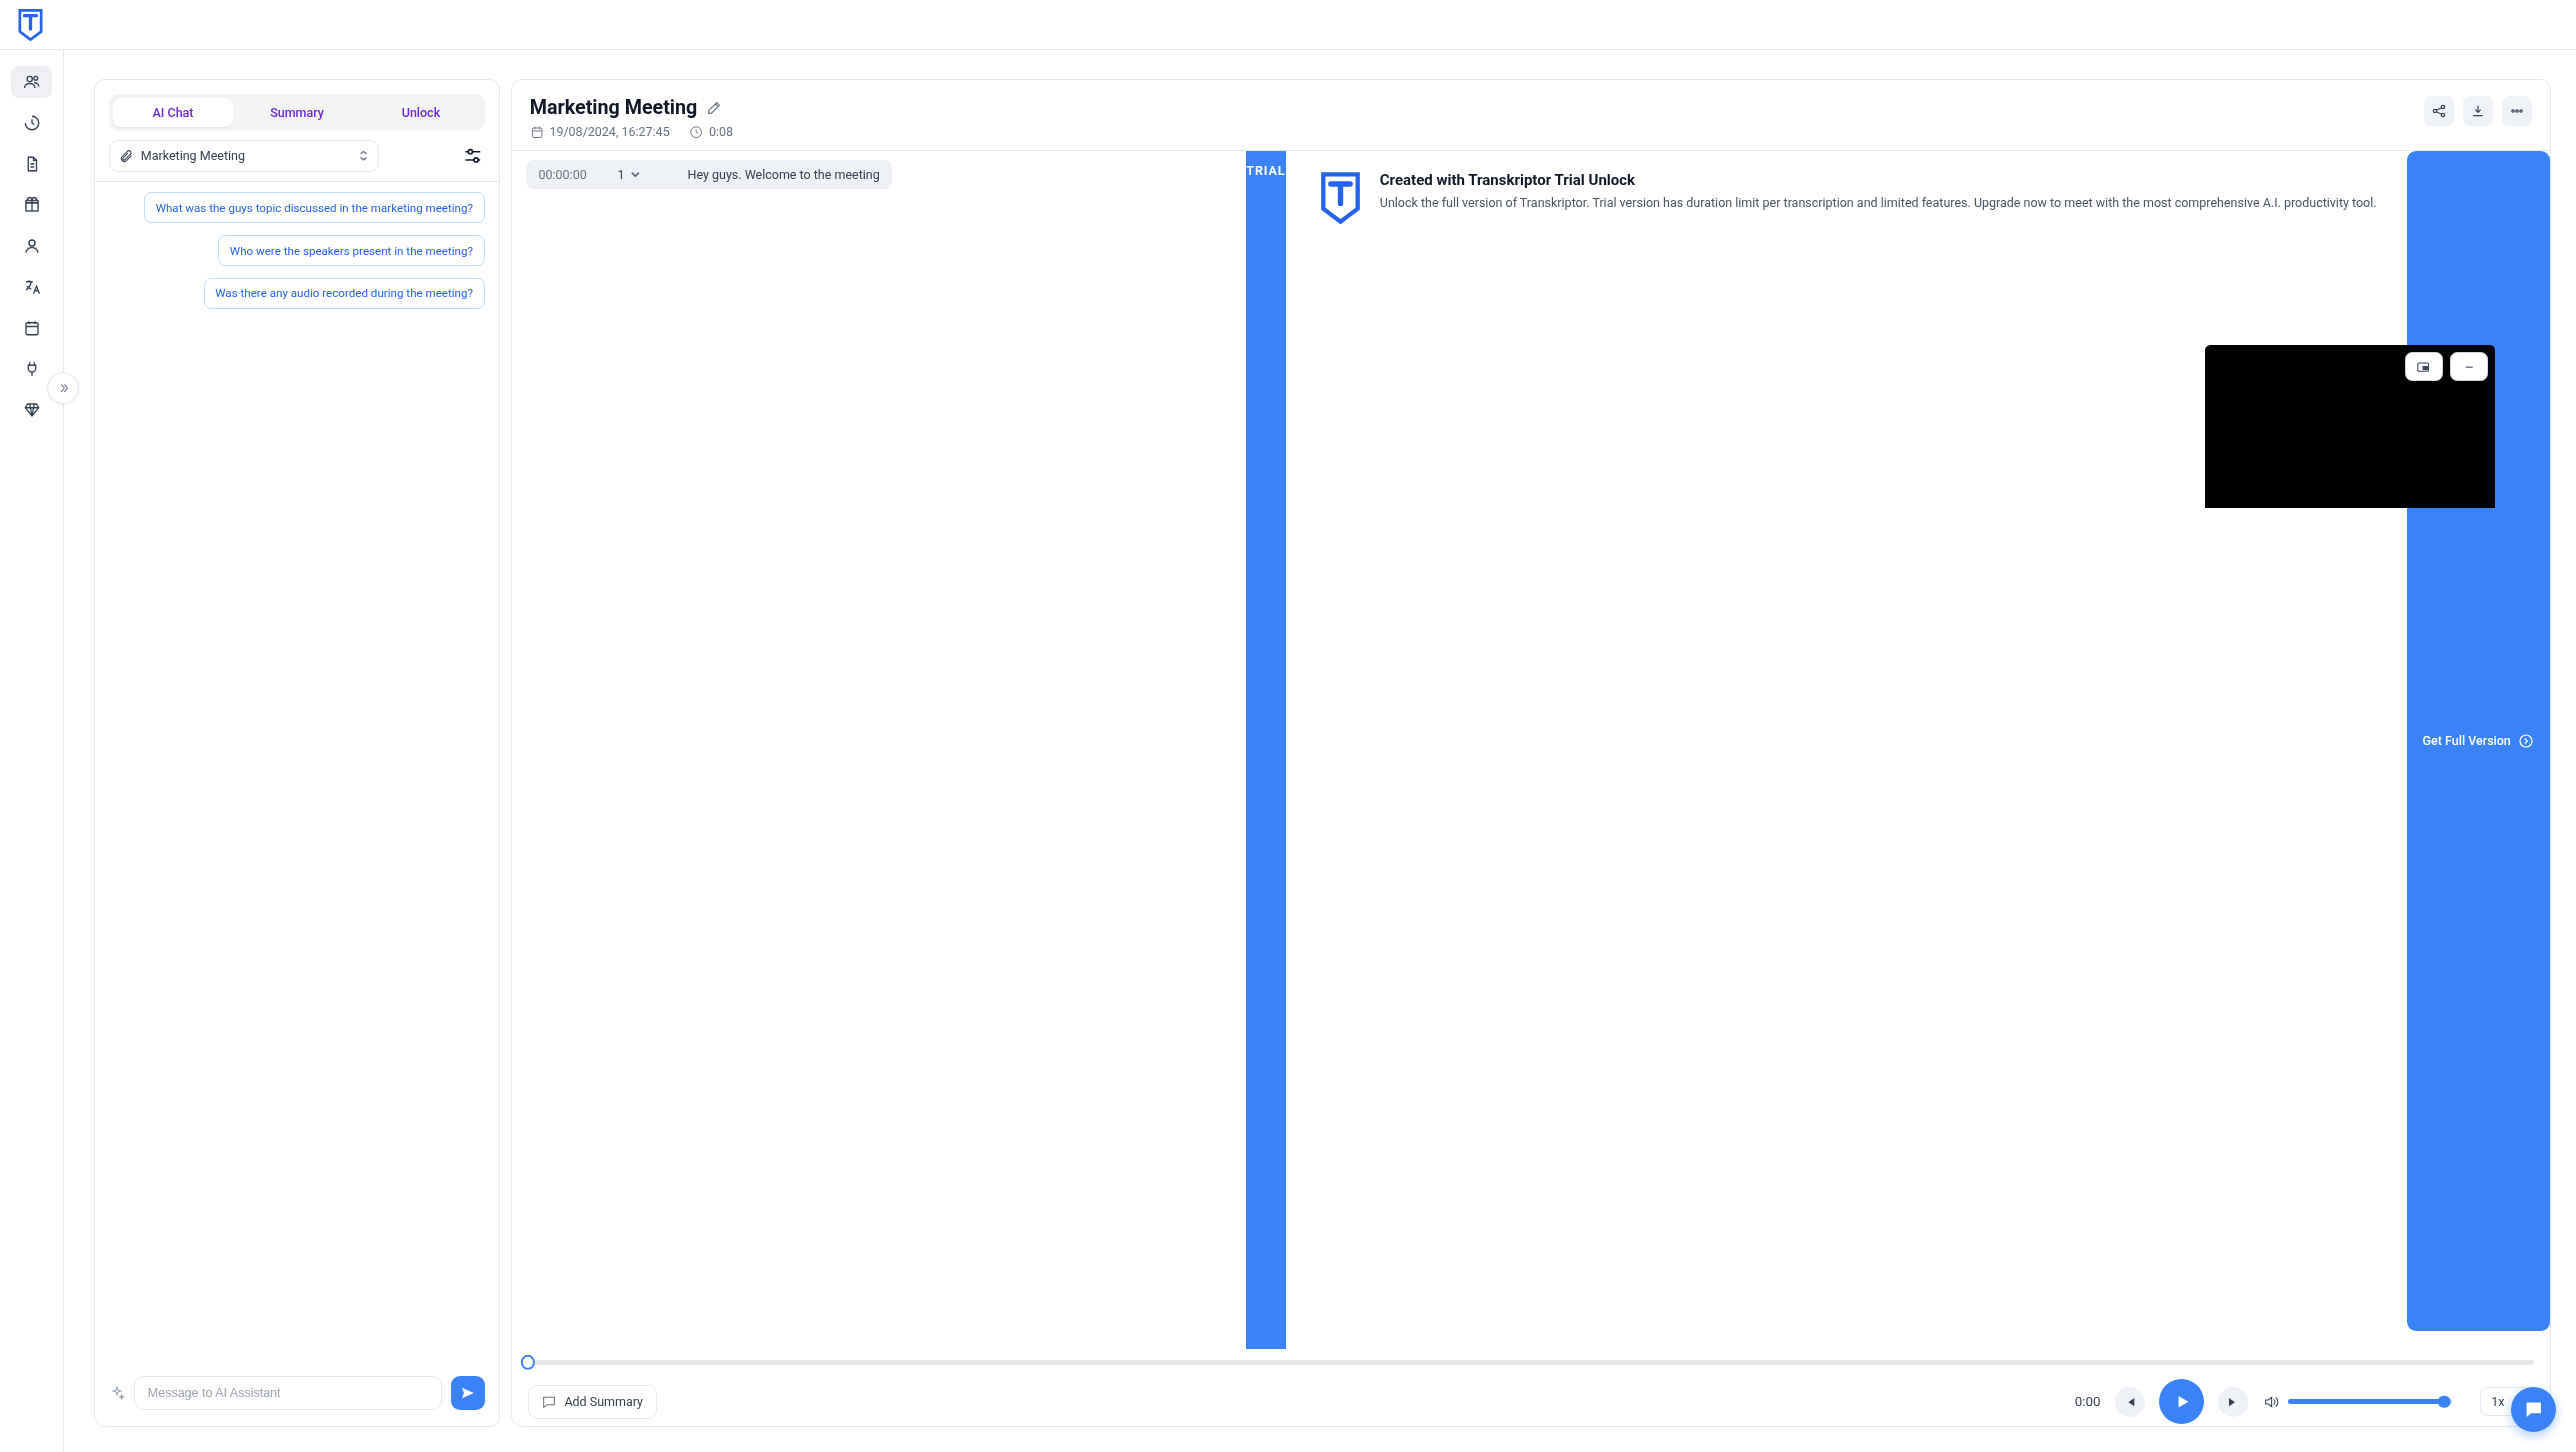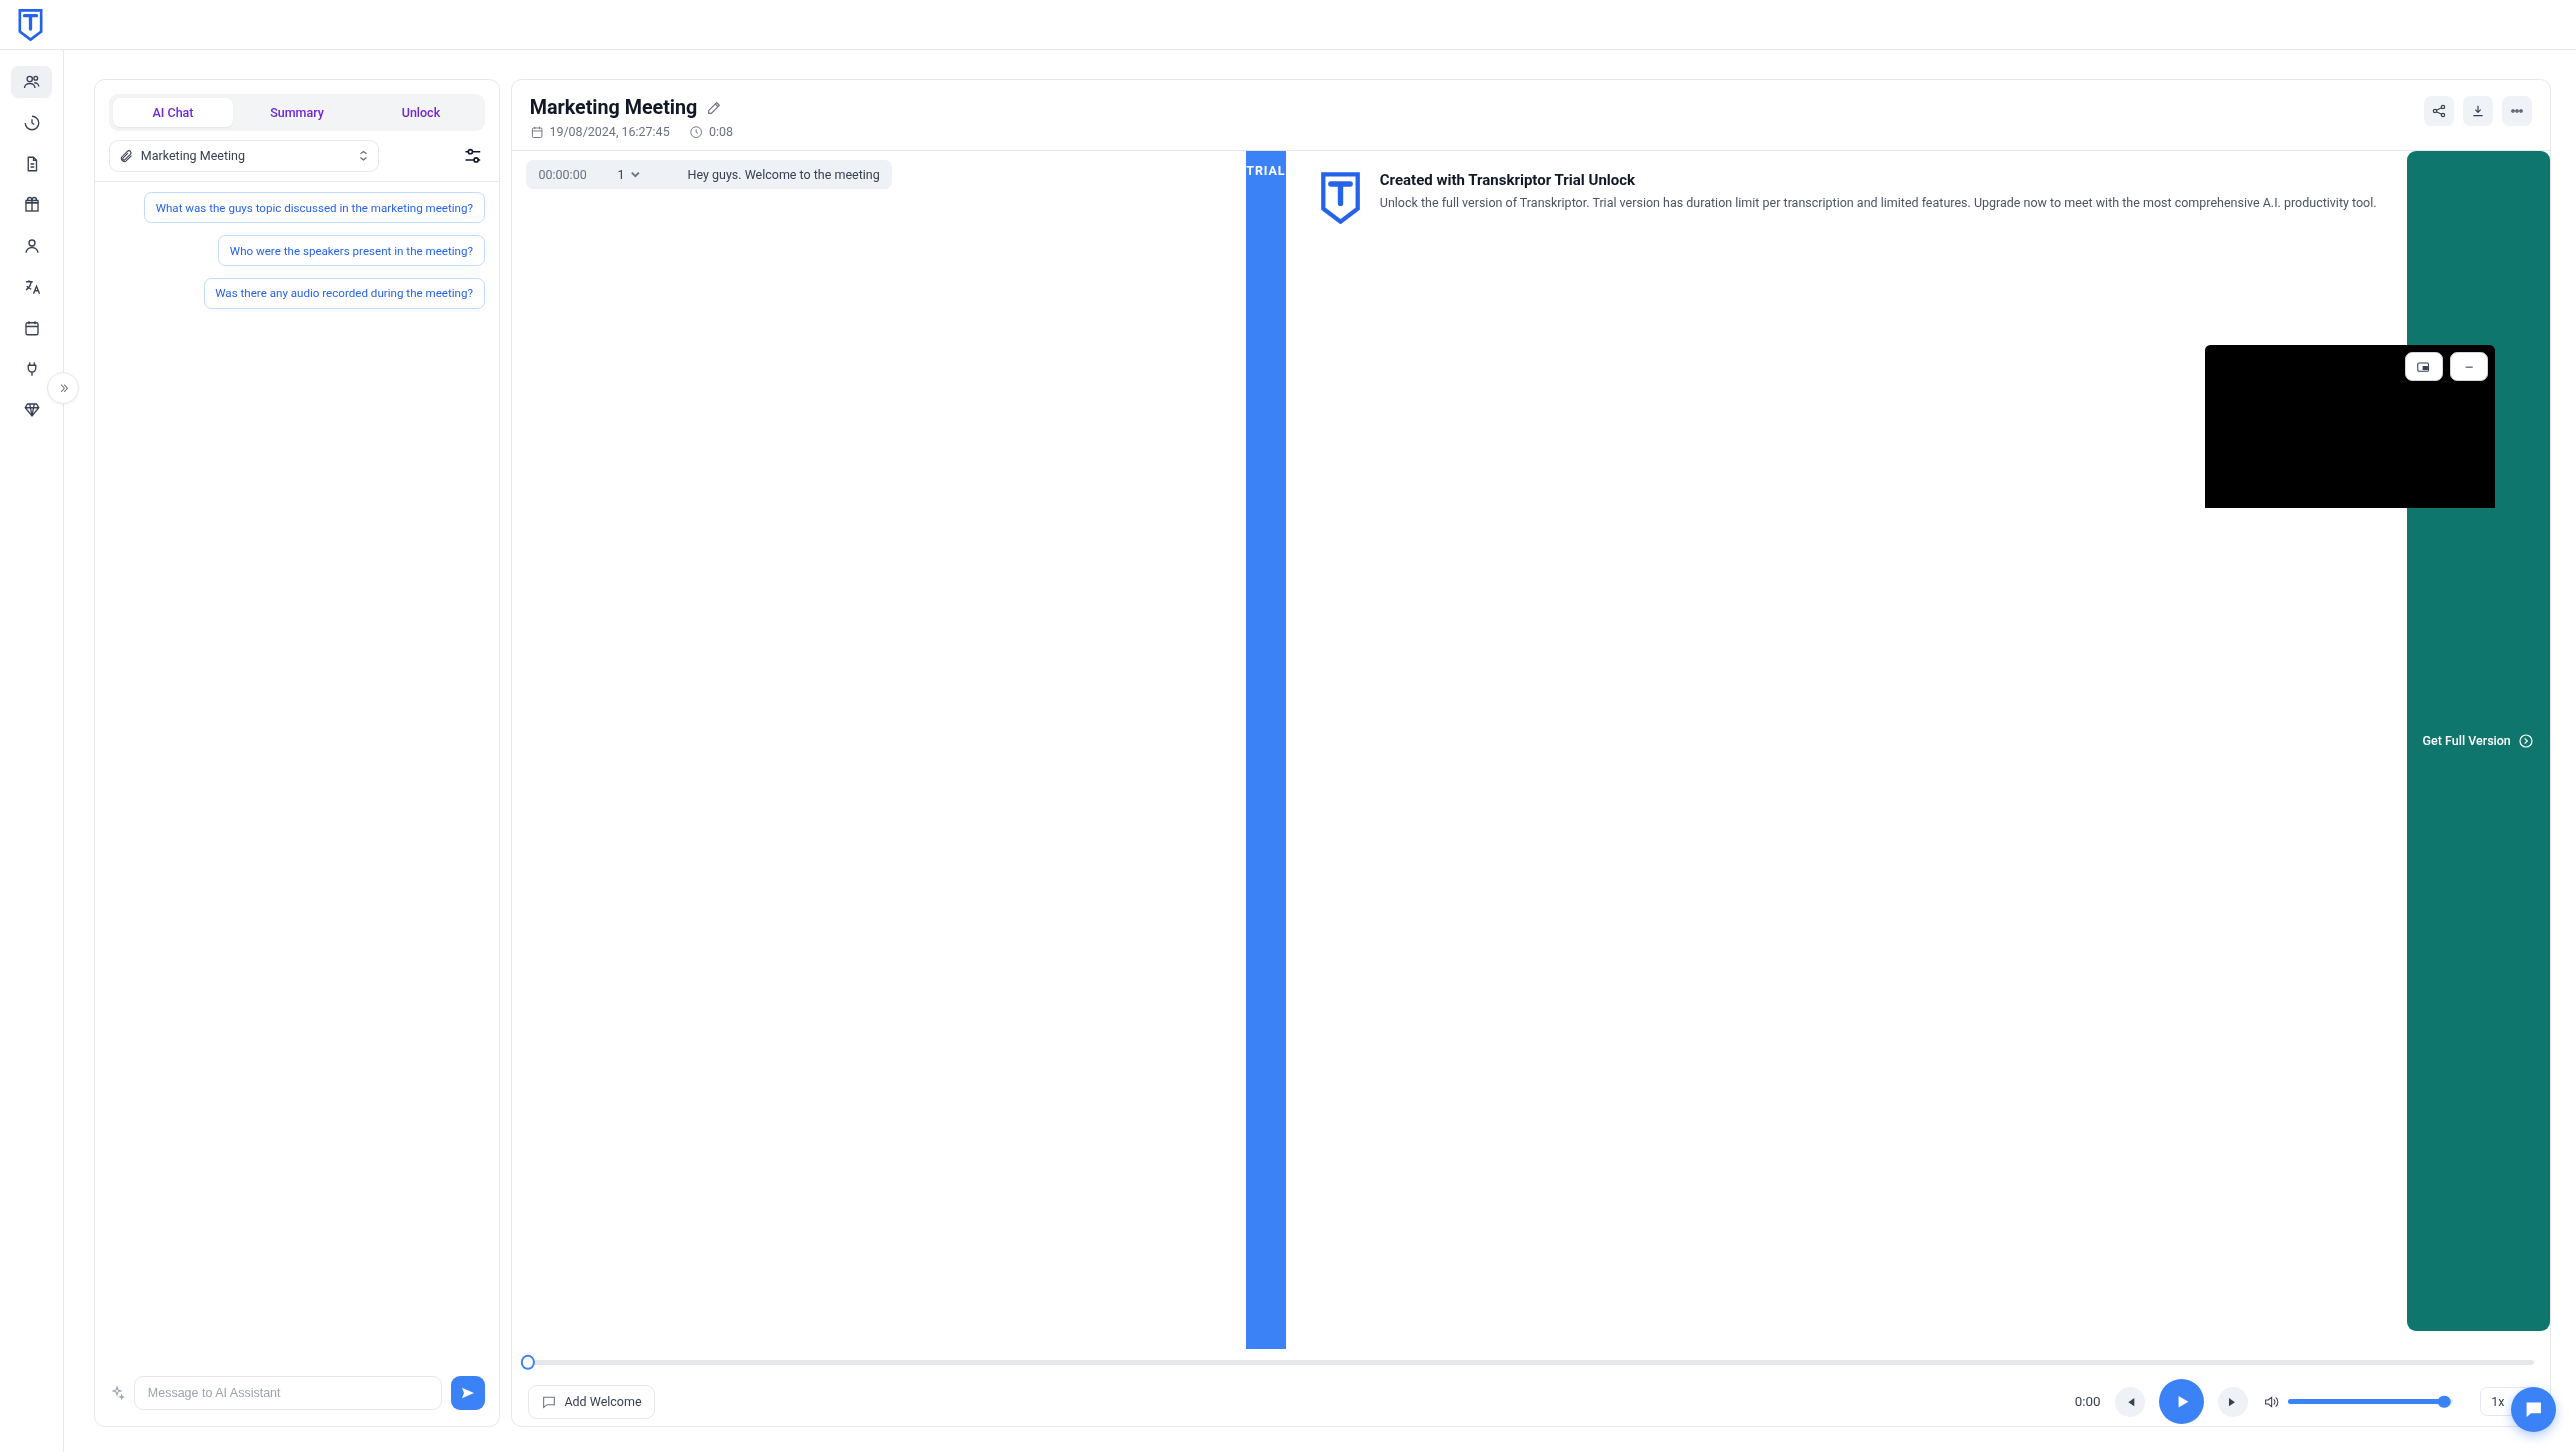--- a/index.html
+++ b/index.html
@@ -77,7 +77,7 @@
   .trial-text h3{font-size:15px;font-weight:700;margin-bottom:5.4px;}
   .trial-text p{font-size:12.5px;color:#4b5563;line-height:1.45;}
   .trial-cta-wrap{display:flex;justify-content:center;padding-bottom:18px;}
-  .trial-cta{background:#0f766e;color:#fff;border-radius:9px;padding:9px 16px;font-size:12.5px;font-weight:500;display:flex;align-items:center;gap:7.2px;cursor:pointer;}
+  .trial-cta{background:#3b82f6;color:#fff;border-radius:9px;padding:9px 16px;font-size:12.5px;font-weight:500;display:flex;align-items:center;gap:7.2px;cursor:pointer;}
   .trial-cta svg{width:16px;height:16px;stroke:#fff;fill:none;stroke-width:1.8;}
 
   

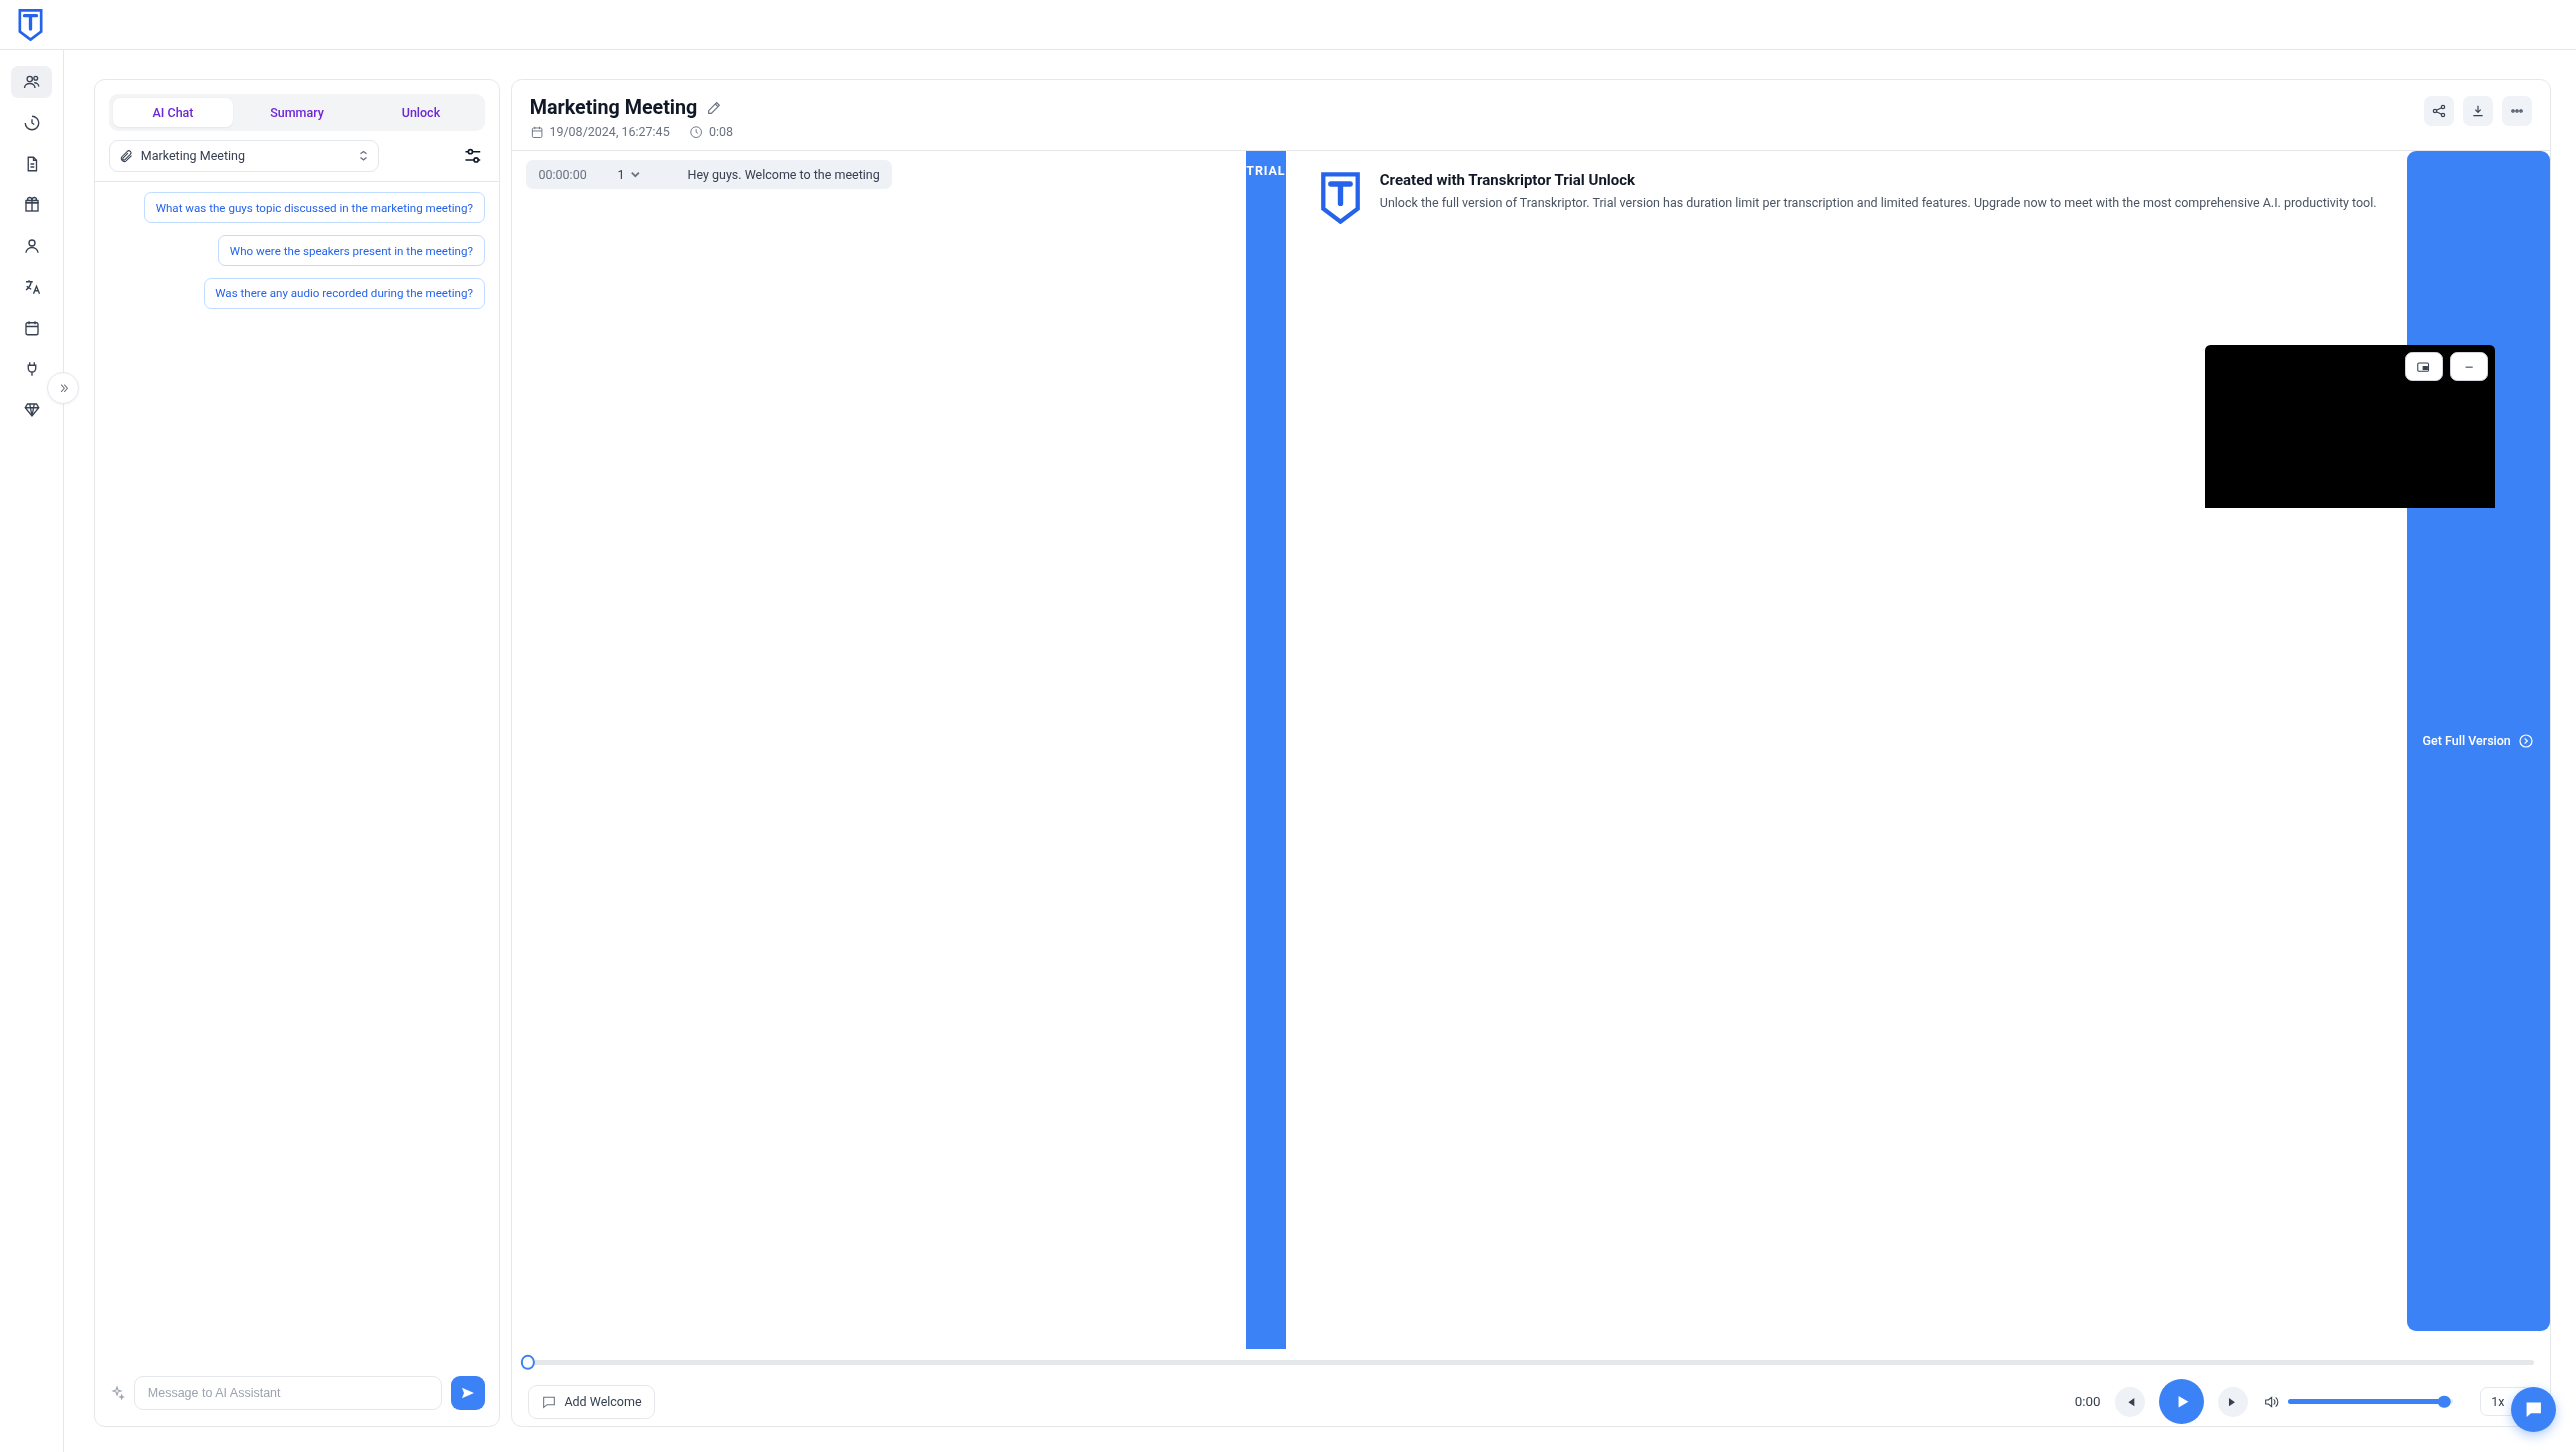--- a/index.html
+++ b/index.html
@@ -357,7 +357,7 @@
             <svg viewBox="0 0 24 24">
                 <path d="M4 5h16v11H9l-5 4V5z"></path>
               </svg>
-            <span>Add Welcome</span>
+            <span>Add Summary</span>
           </div>
           <span class="time-label">0:00</span>
           <div class="circ">

